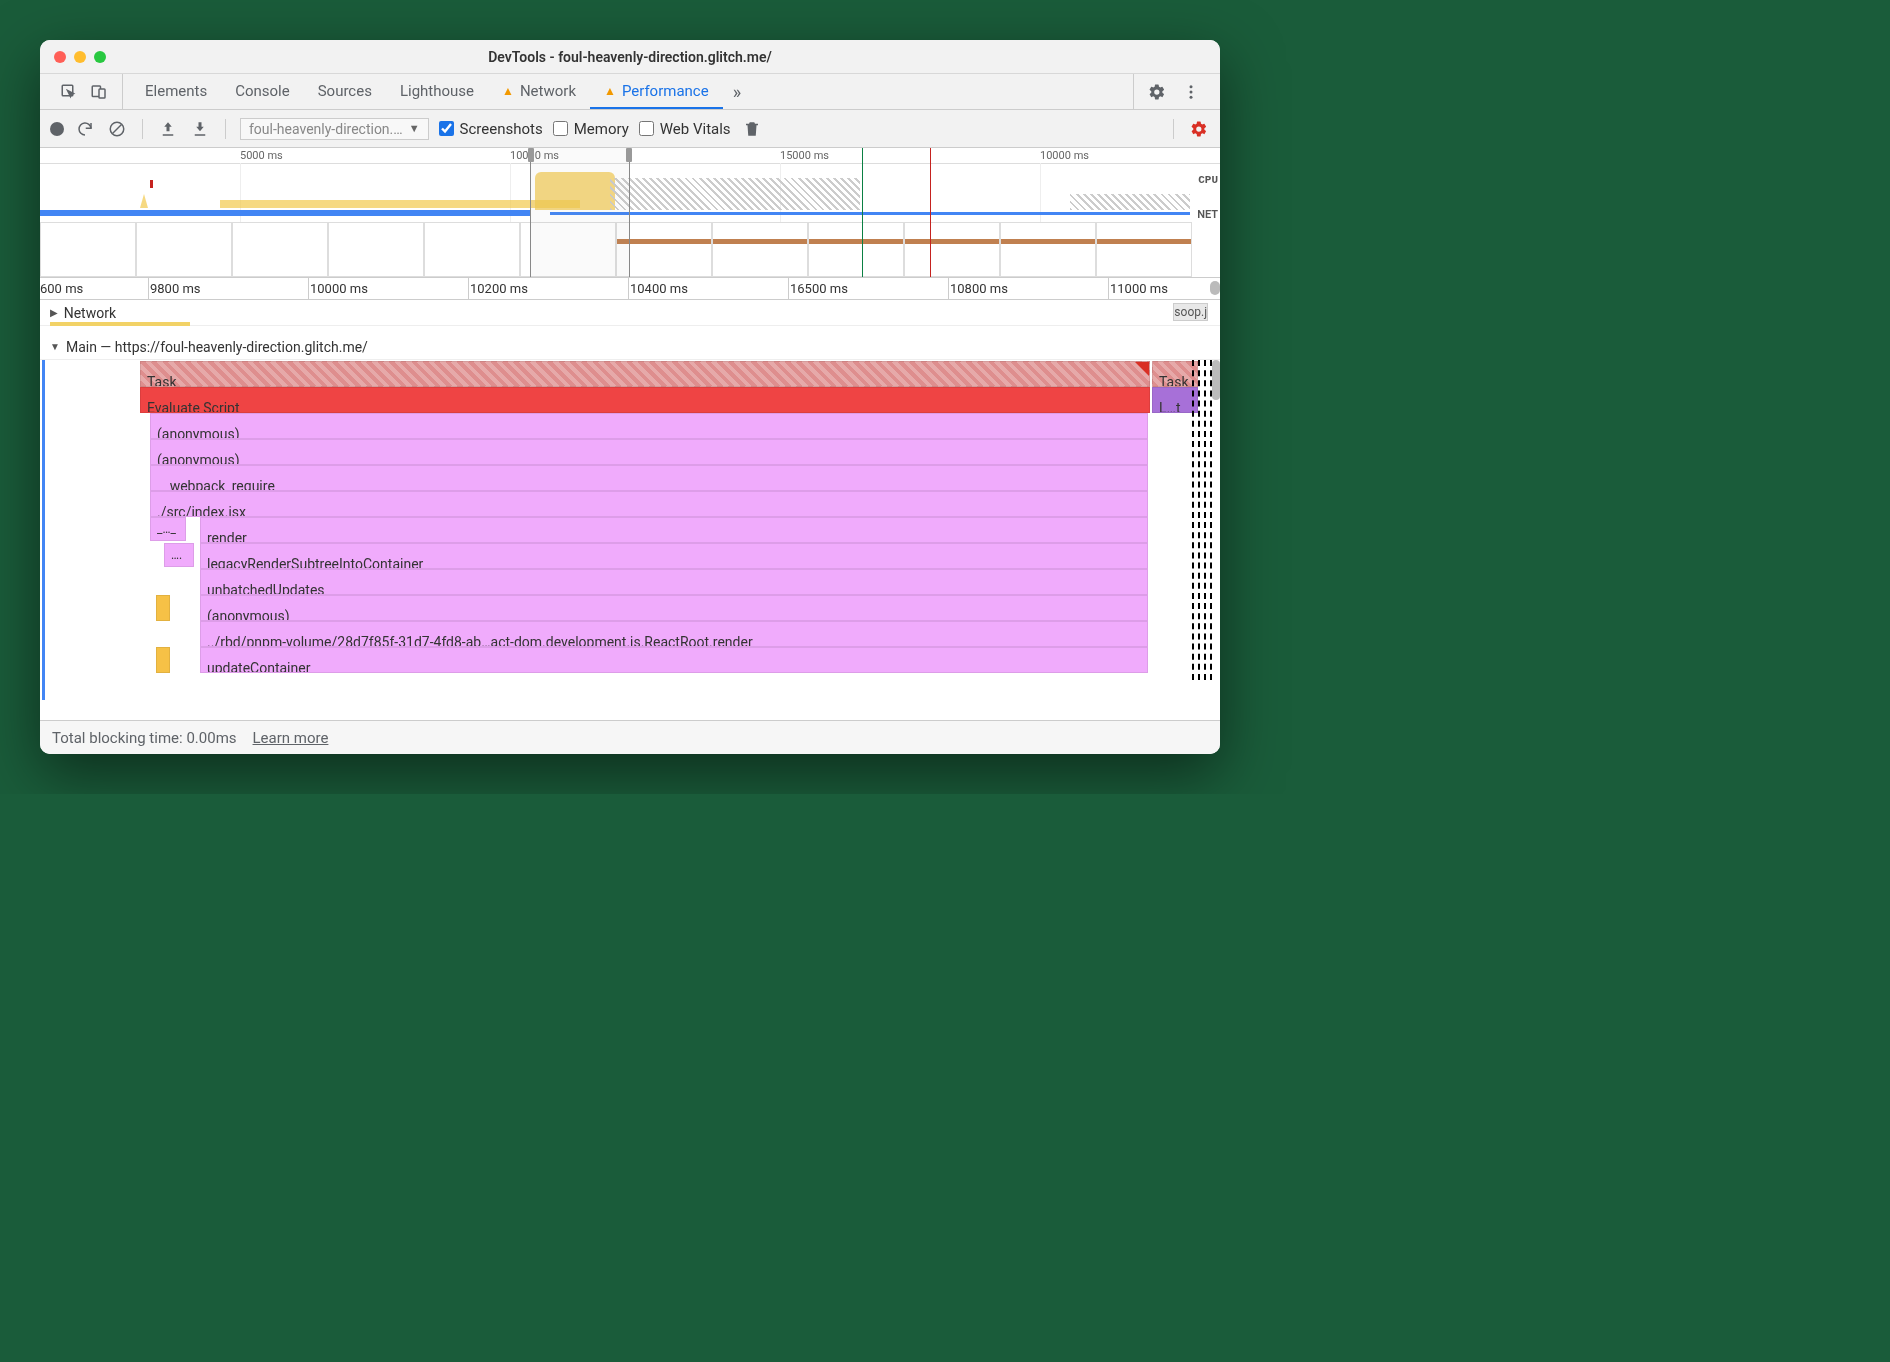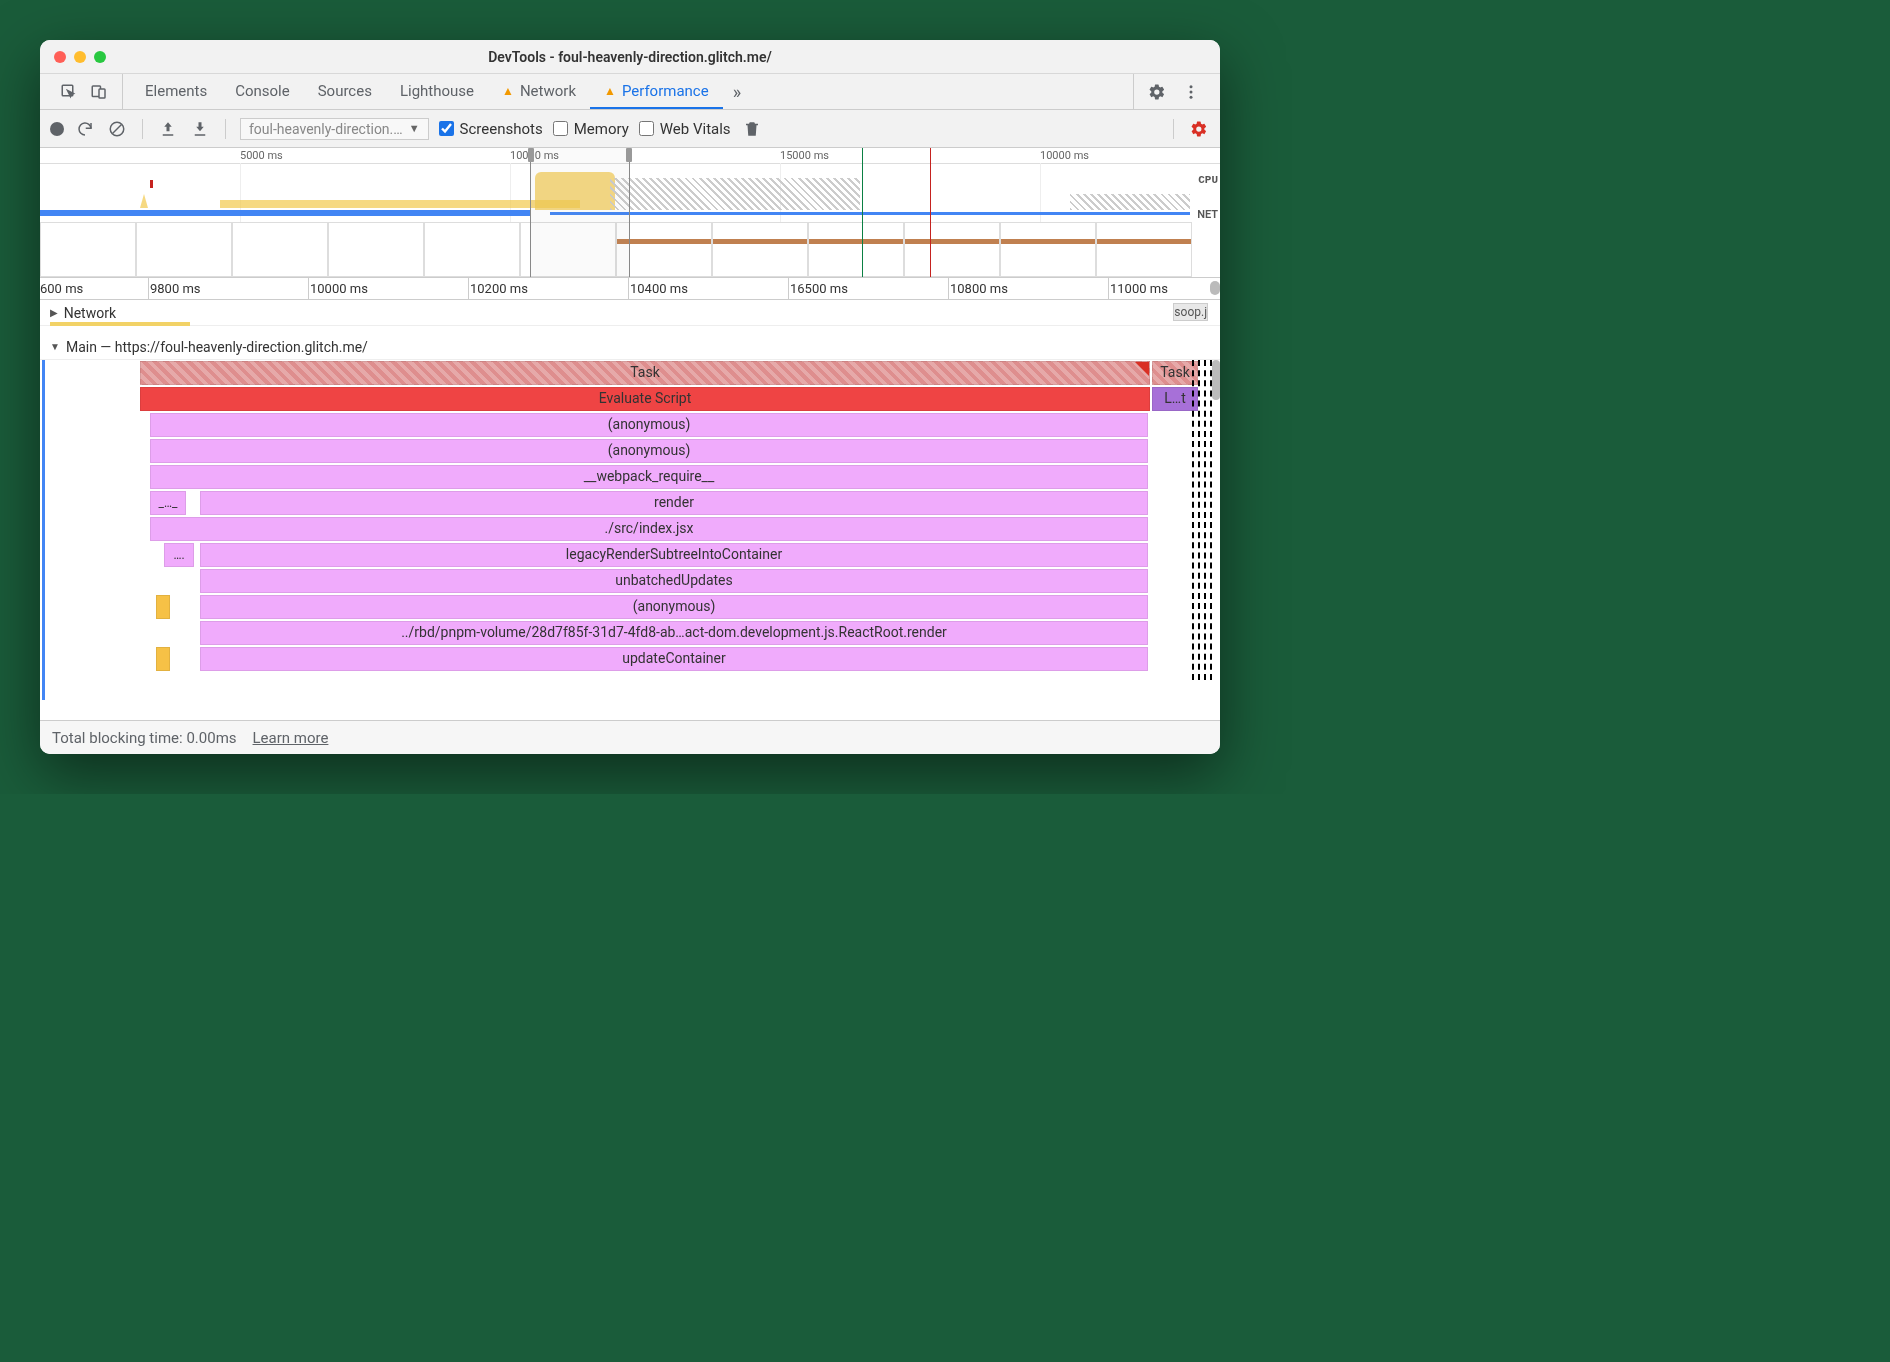--- a/index.html
+++ b/index.html
@@ -160,11 +160,10 @@
 .flame-row { height: 26px; position: relative; }
 .flame-bar {
   position:absolute; top:1px; height:24px;
-  font-size: 14px; padding: 2px 6px;
+  font-size: 14px; padding: 12px 6px;
   overflow:hidden; white-space:nowrap; text-overflow:ellipsis;
   border:1px solid rgba(0,0,0,0.08);
   color: #333;
-  text-align: center;
 }
 .c-task { background:#e6a9a9; background-image: repeating-linear-gradient(45deg, rgba(200,60,60,0.25), rgba(200,60,60,0.25) 4px, transparent 4px, transparent 8px); }
 .c-task-corner::after{ content:""; position:absolute; right:0; top:0; border-top:14px solid #d93025; border-left:14px solid transparent; }

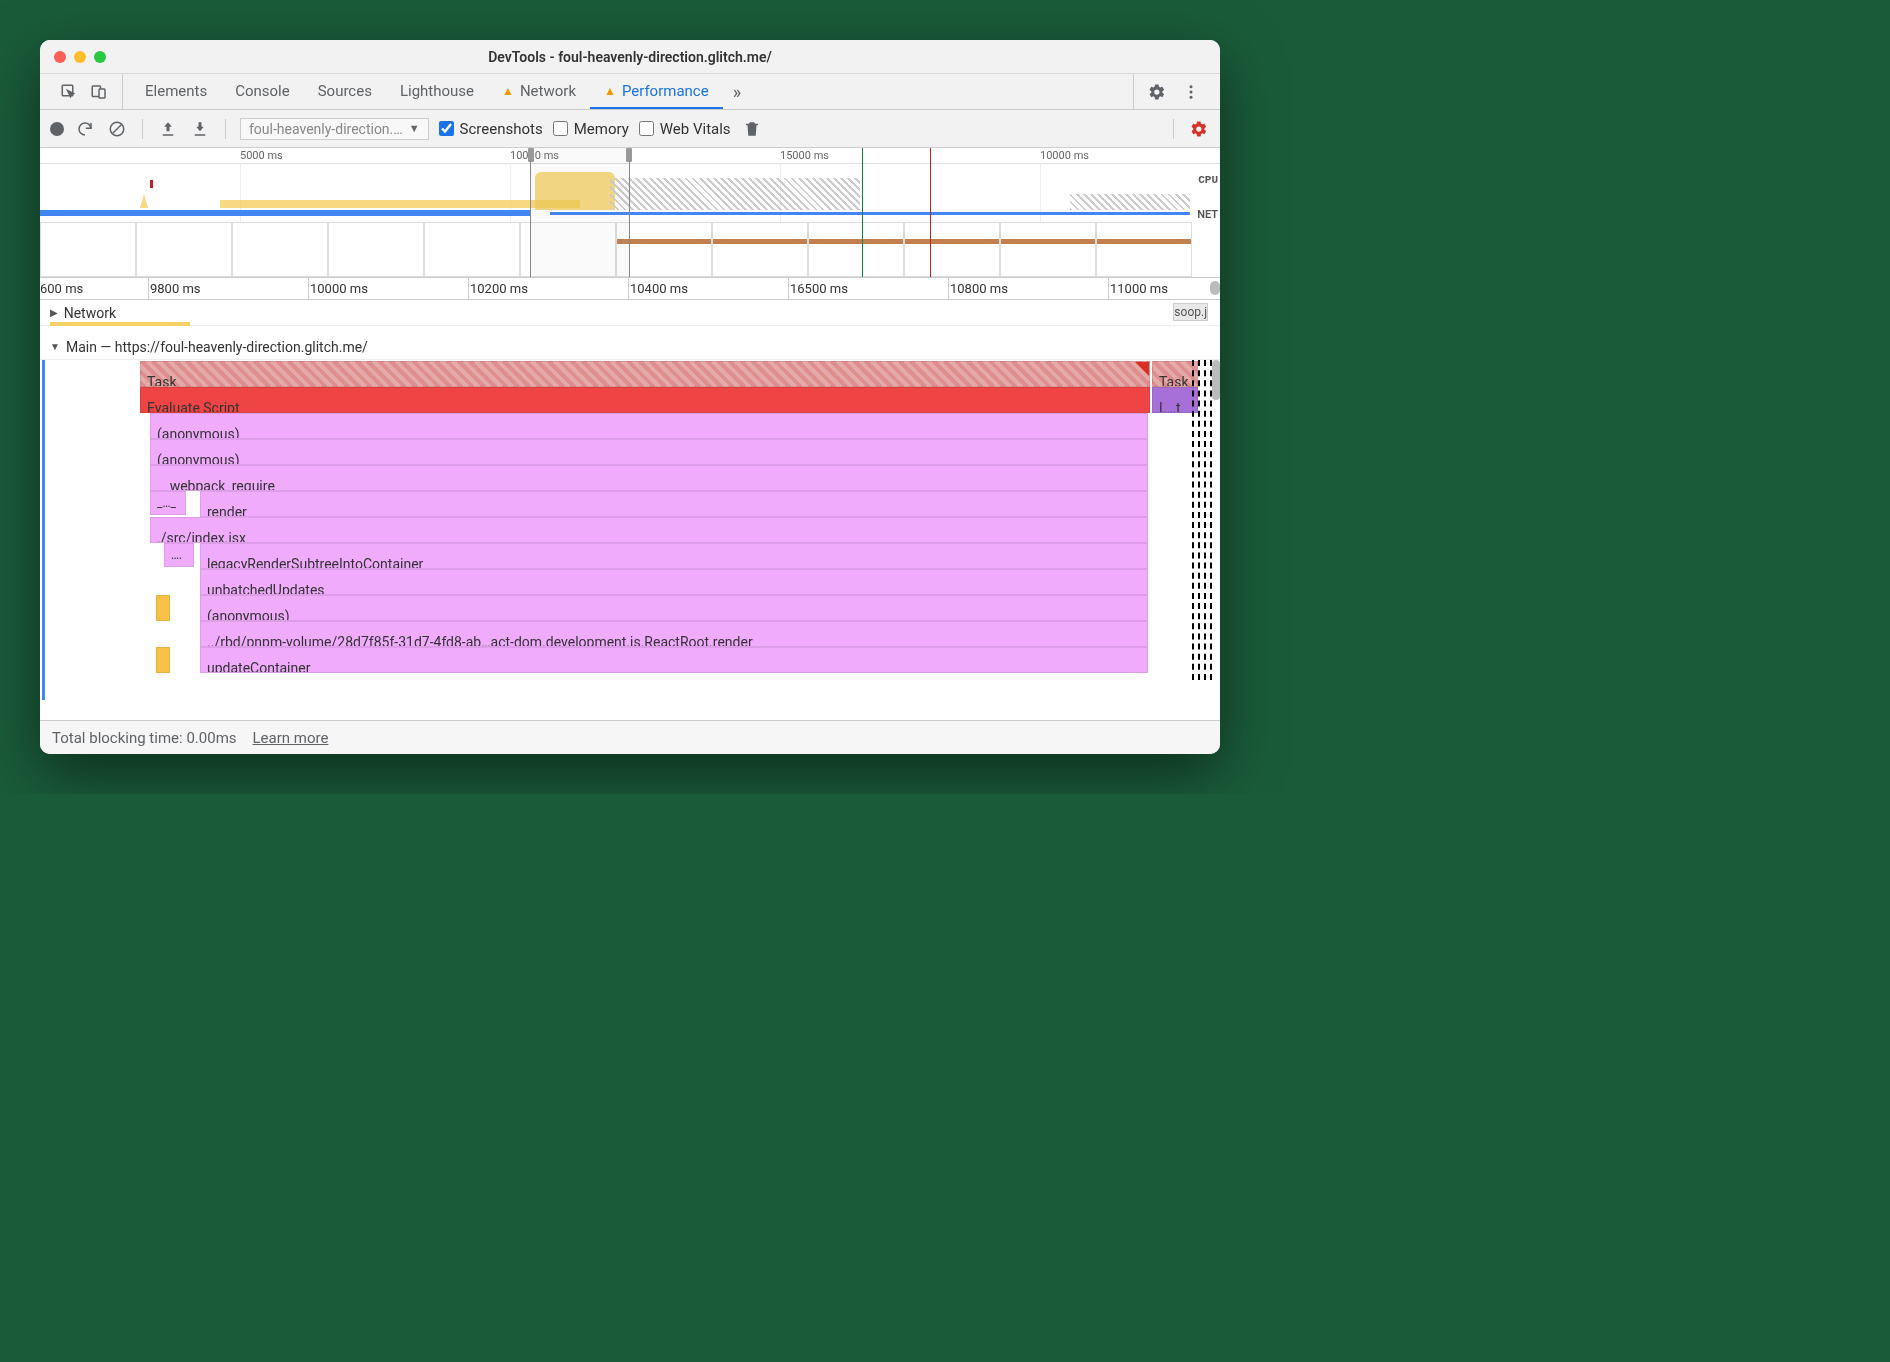--- a/index.html
+++ b/index.html
@@ -402,12 +402,12 @@
             <div class="flame-bar c-func" style="left:106px;right:72px">__webpack_require__</div>
           </div>
         <div class="flame-row">
+            <div class="flame-bar c-func" style="left:106px;right:72px">./src/index.jsx</div>
+          </div>
+        <div class="flame-row">
           <div class="flame-bar c-func" style="left:106px;width:36px;font-size:12px;padding-top:4px">_…_</div>
           <div class="flame-bar c-func" style="left:156px;right:72px">render</div>
         </div>
-        <div class="flame-row">
-            <div class="flame-bar c-func" style="left:106px;right:72px">./src/index.jsx</div>
-          </div>
         <div class="flame-row">
           <div class="flame-bar c-func" style="left:120px;width:30px;font-size:12px;padding-top:4px">….</div>
           <div class="flame-bar c-func" style="left:156px;right:72px">legacyRenderSubtreeIntoContainer</div>

